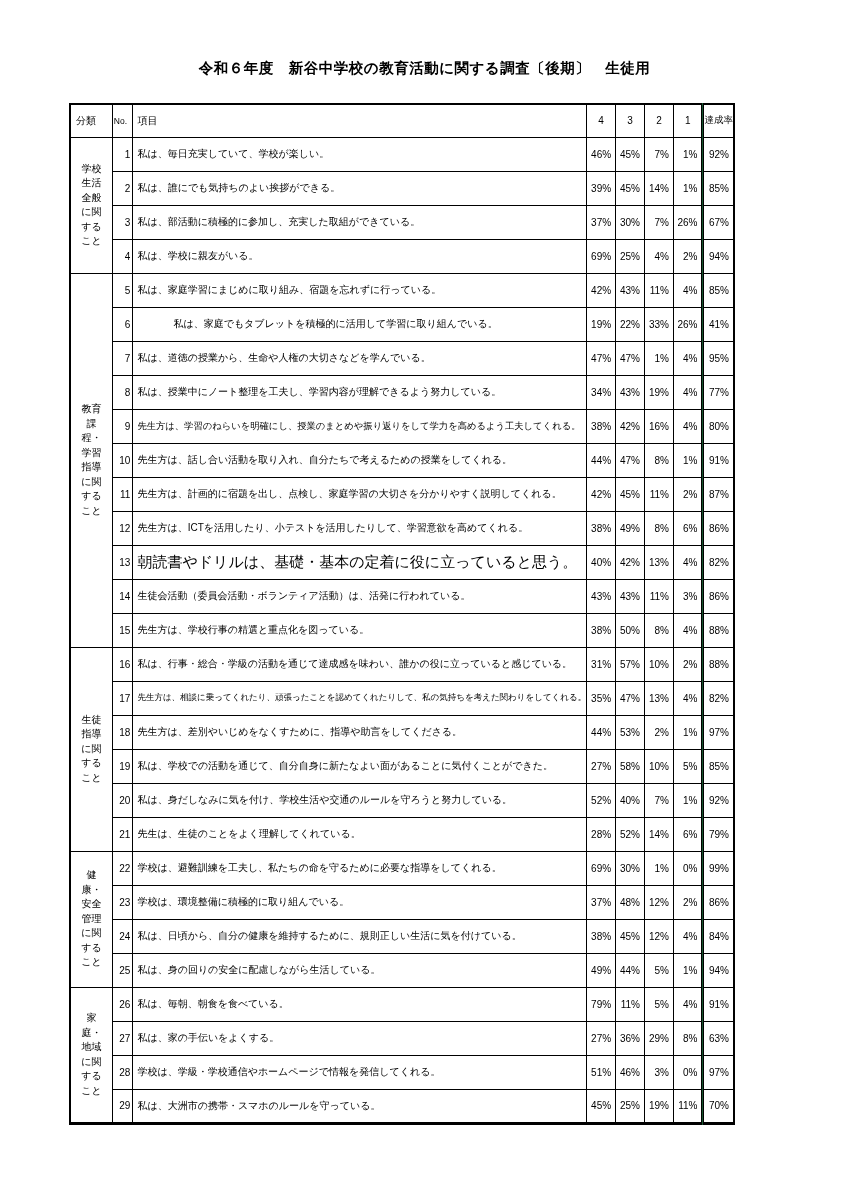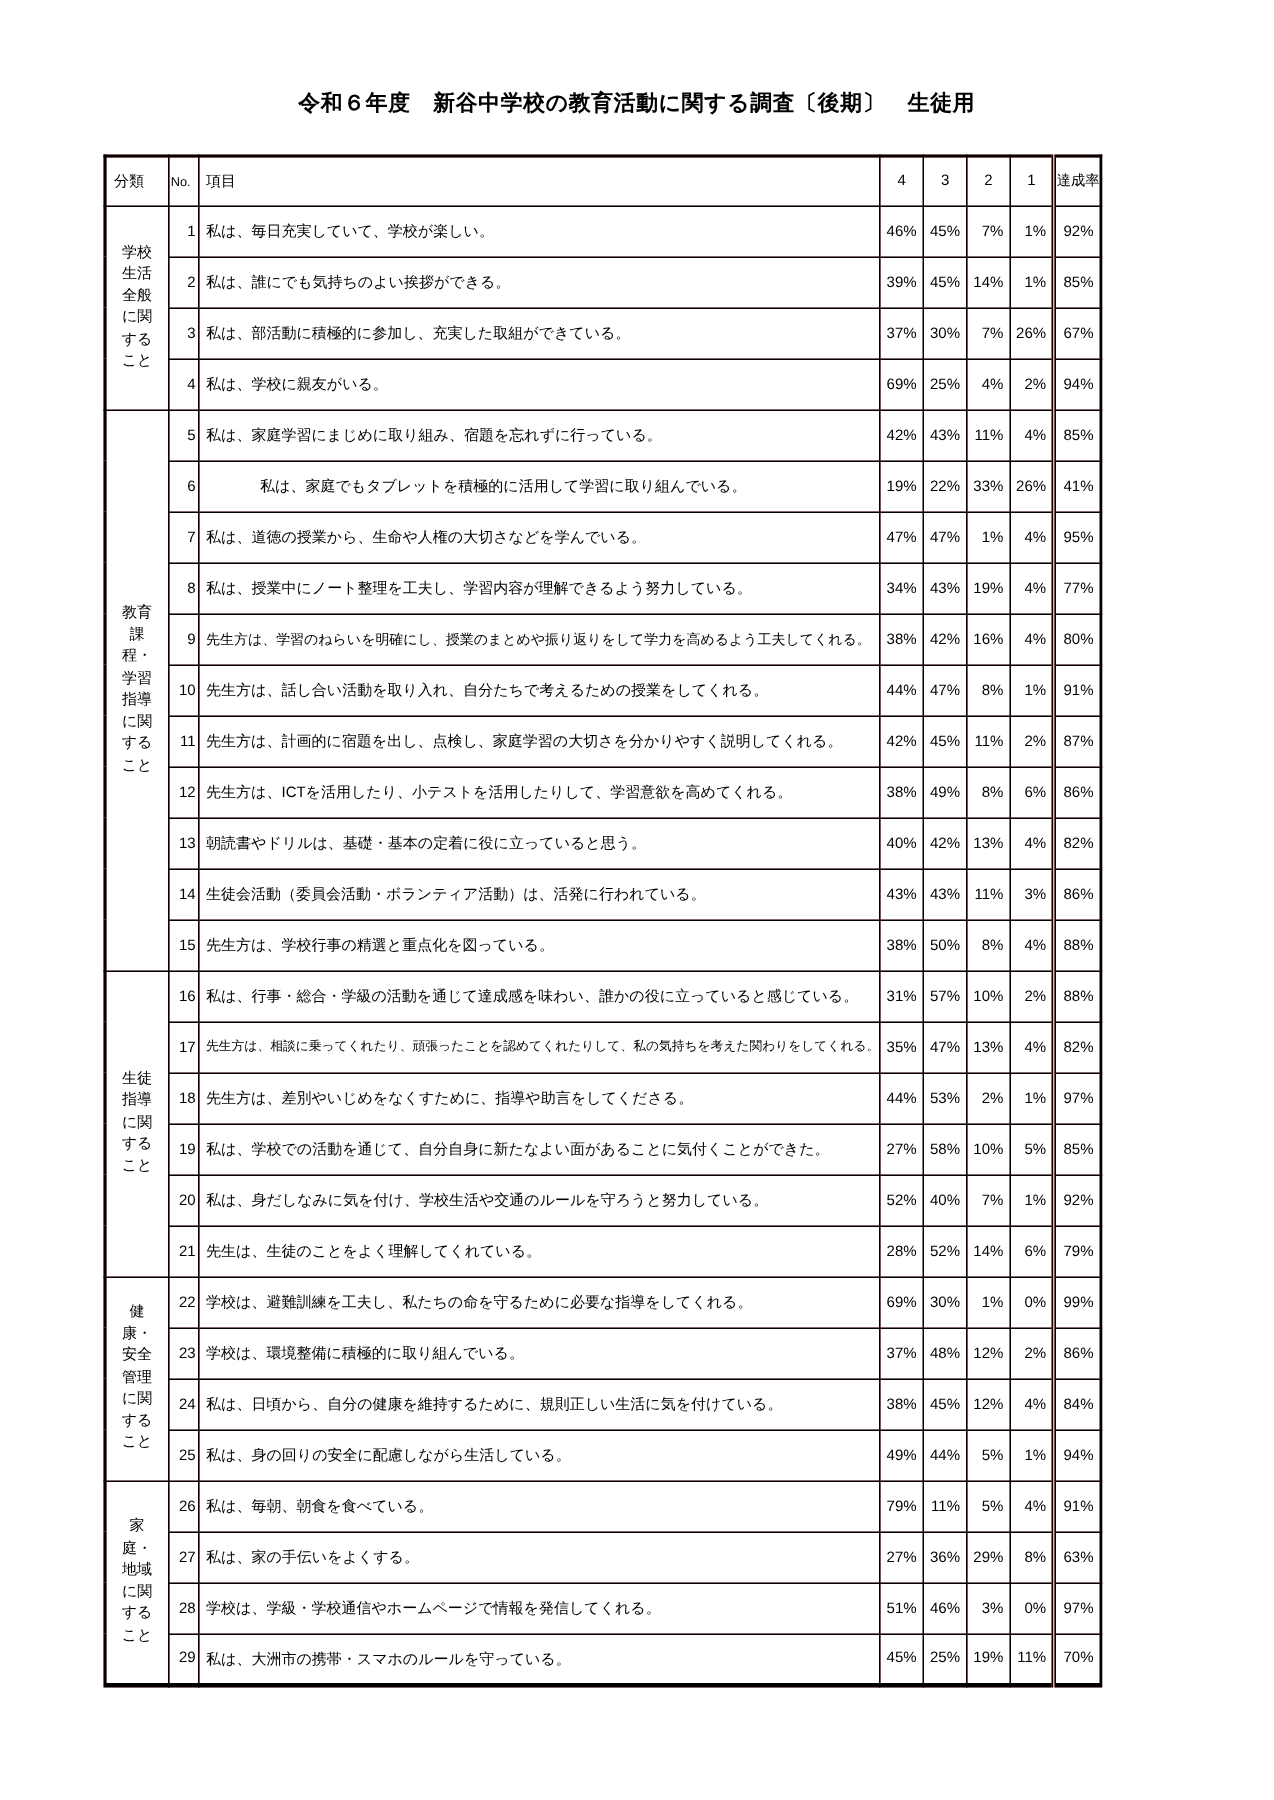--- a/index.html
+++ b/index.html
@@ -23,7 +23,7 @@
     position:absolute; top:103px; left:69px;
     border-collapse:collapse; table-layout:fixed;
     border:2px solid #000; border-bottom:3px solid #000;
-    background:#fca5a5;
+    background:#14532d;
   }
   .survey th, .survey td {
     border:1px solid #000;

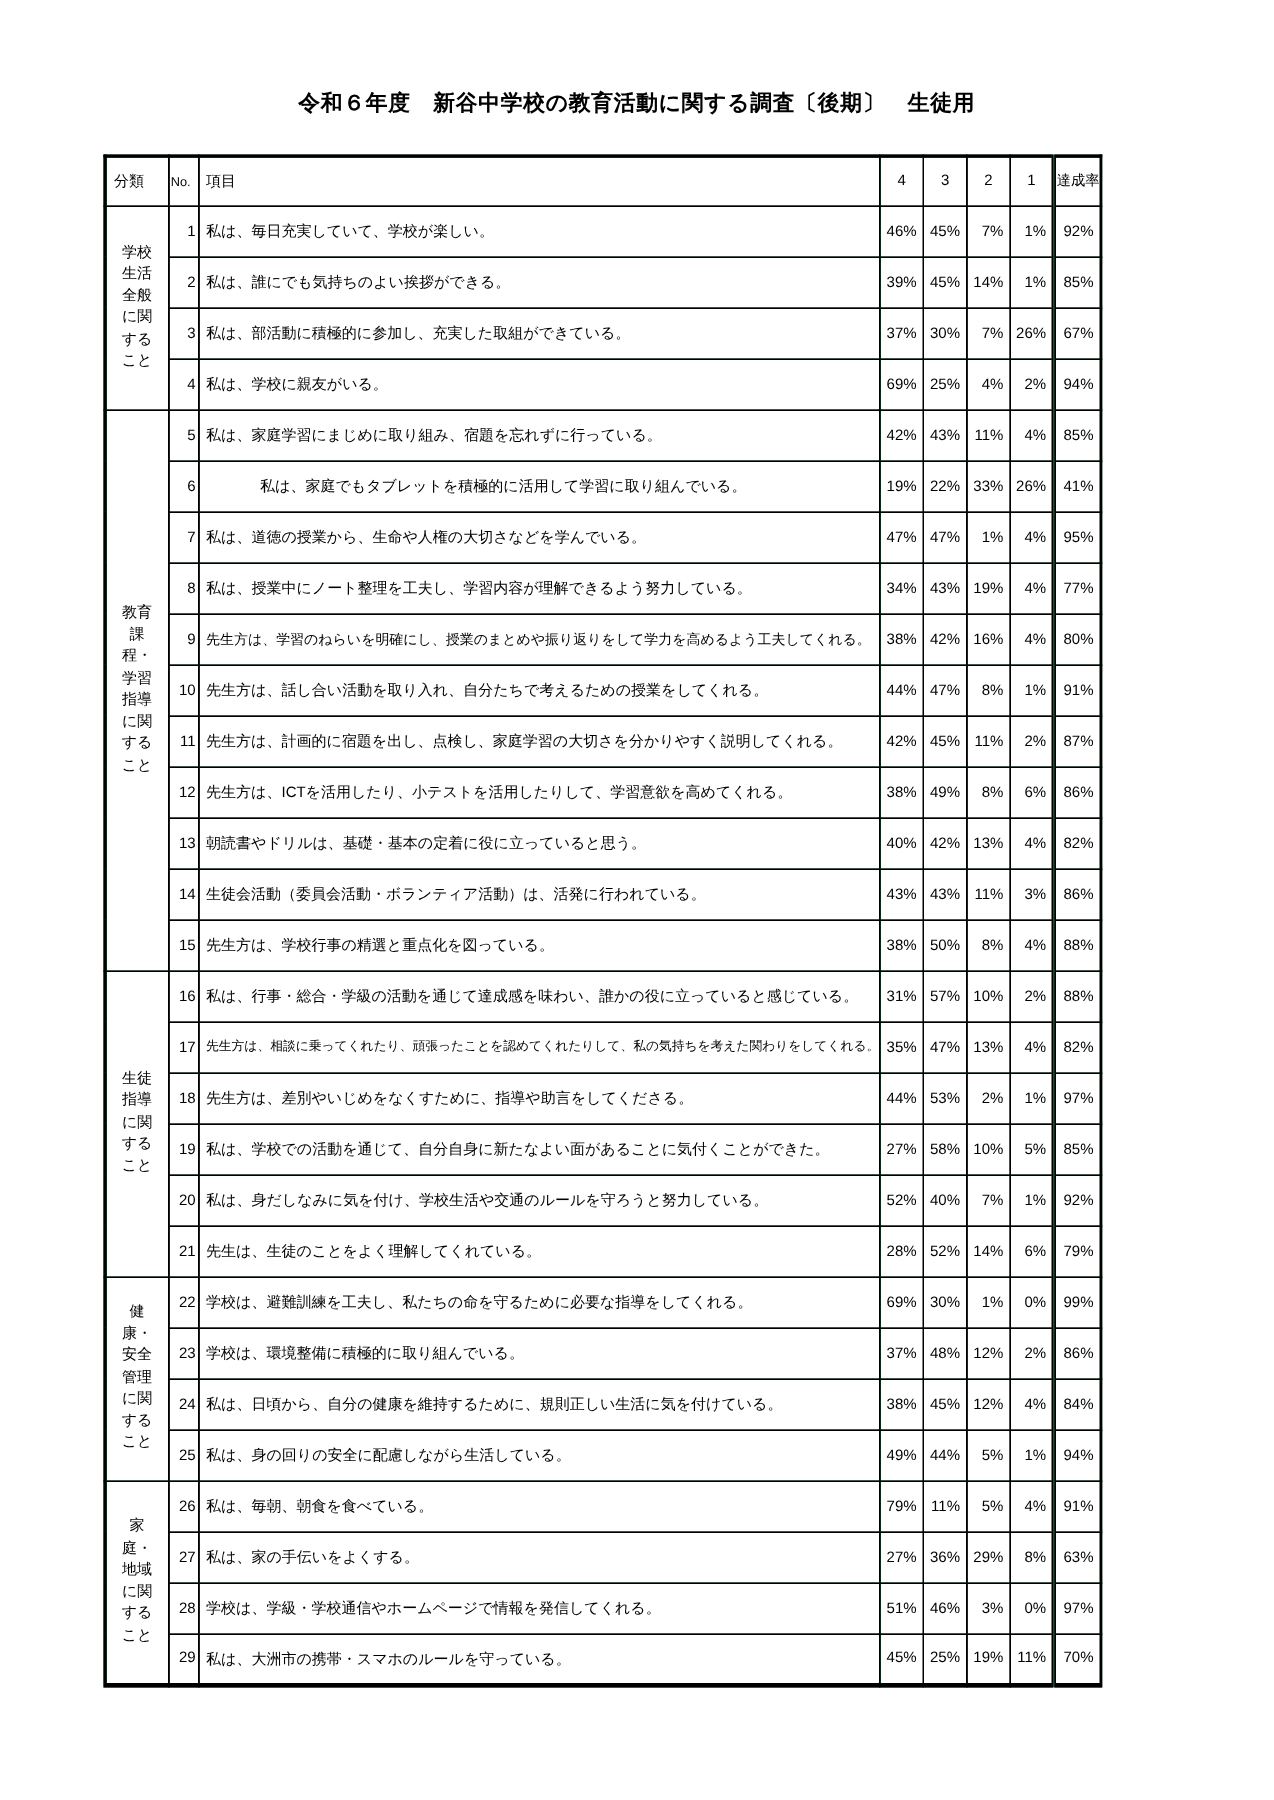--- a/index.html
+++ b/index.html
@@ -188,7 +188,7 @@
         </tr>
         <tr>
           <td class="no">13</td>
-          <td class="item" style="font-size: 10px; margin-top: 36px;">朝読書やドリルは、基礎・基本の定着に役に立っていると思う。</td>
+          <td class="item" style="font-size: 15px; margin-top: 36px;">朝読書やドリルは、基礎・基本の定着に役に立っていると思う。</td>
           <td class="val">40%</td>
           <td class="val">42%</td>
           <td class="val">13%</td>

